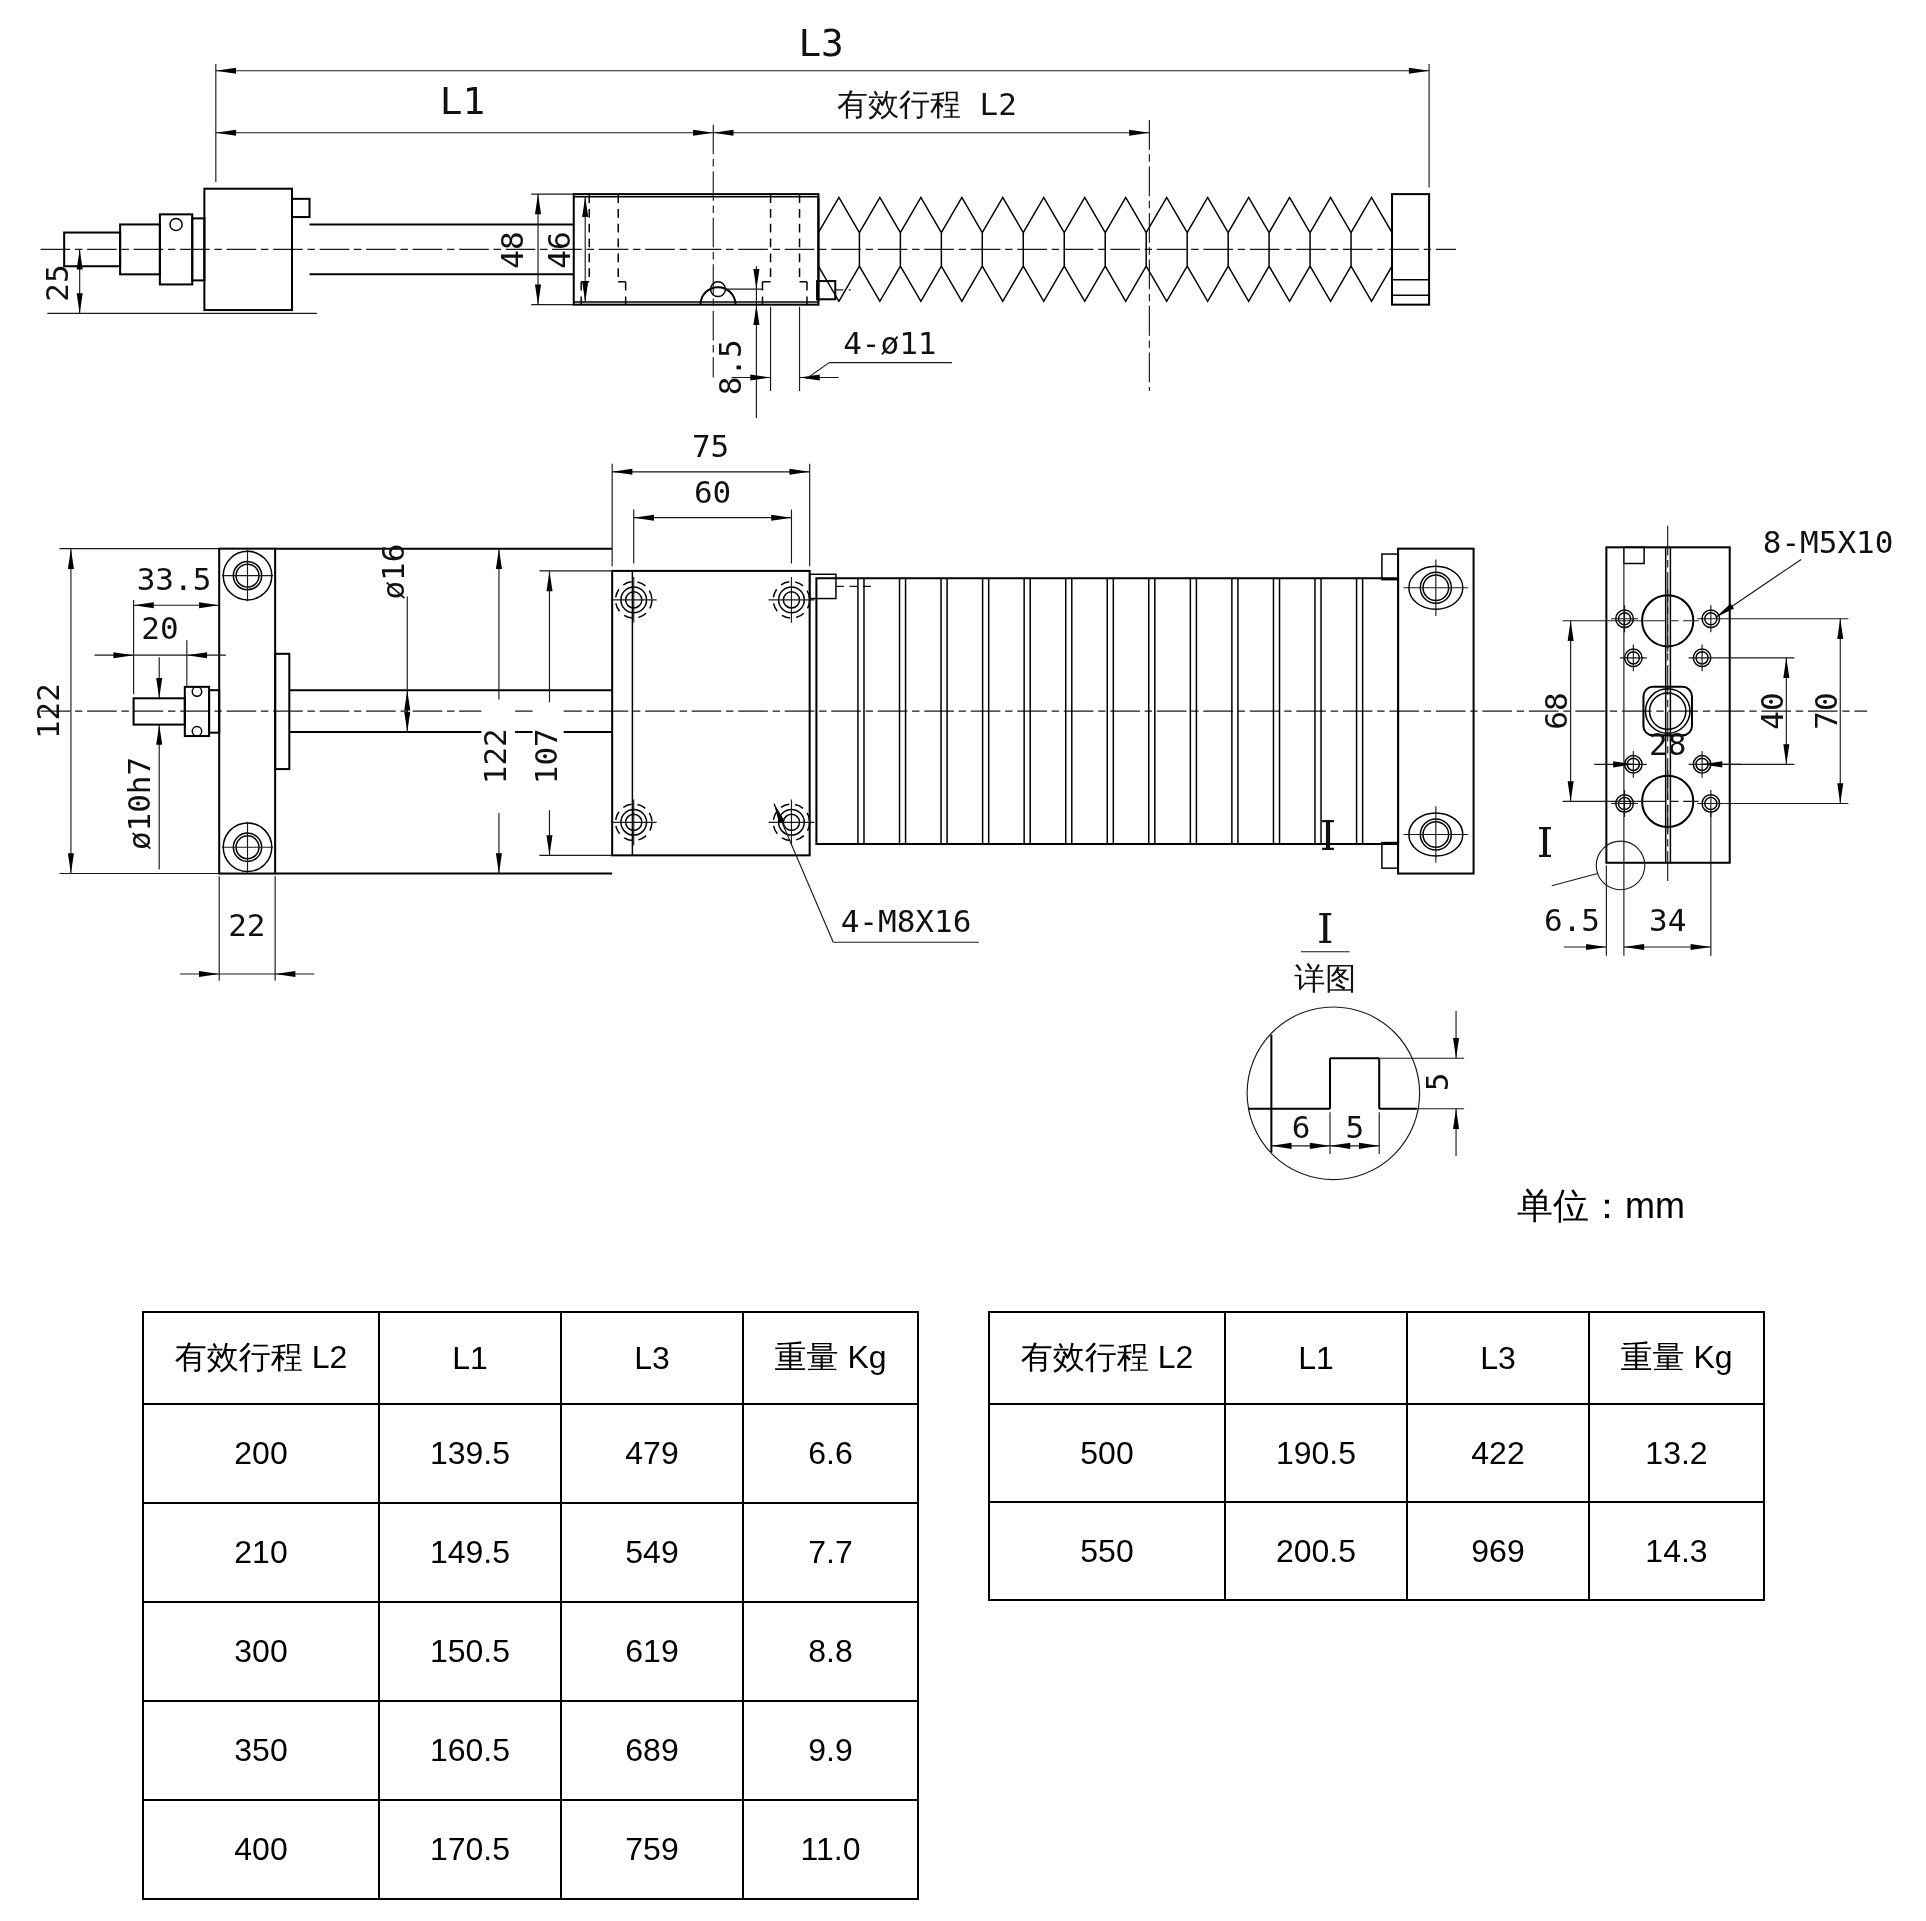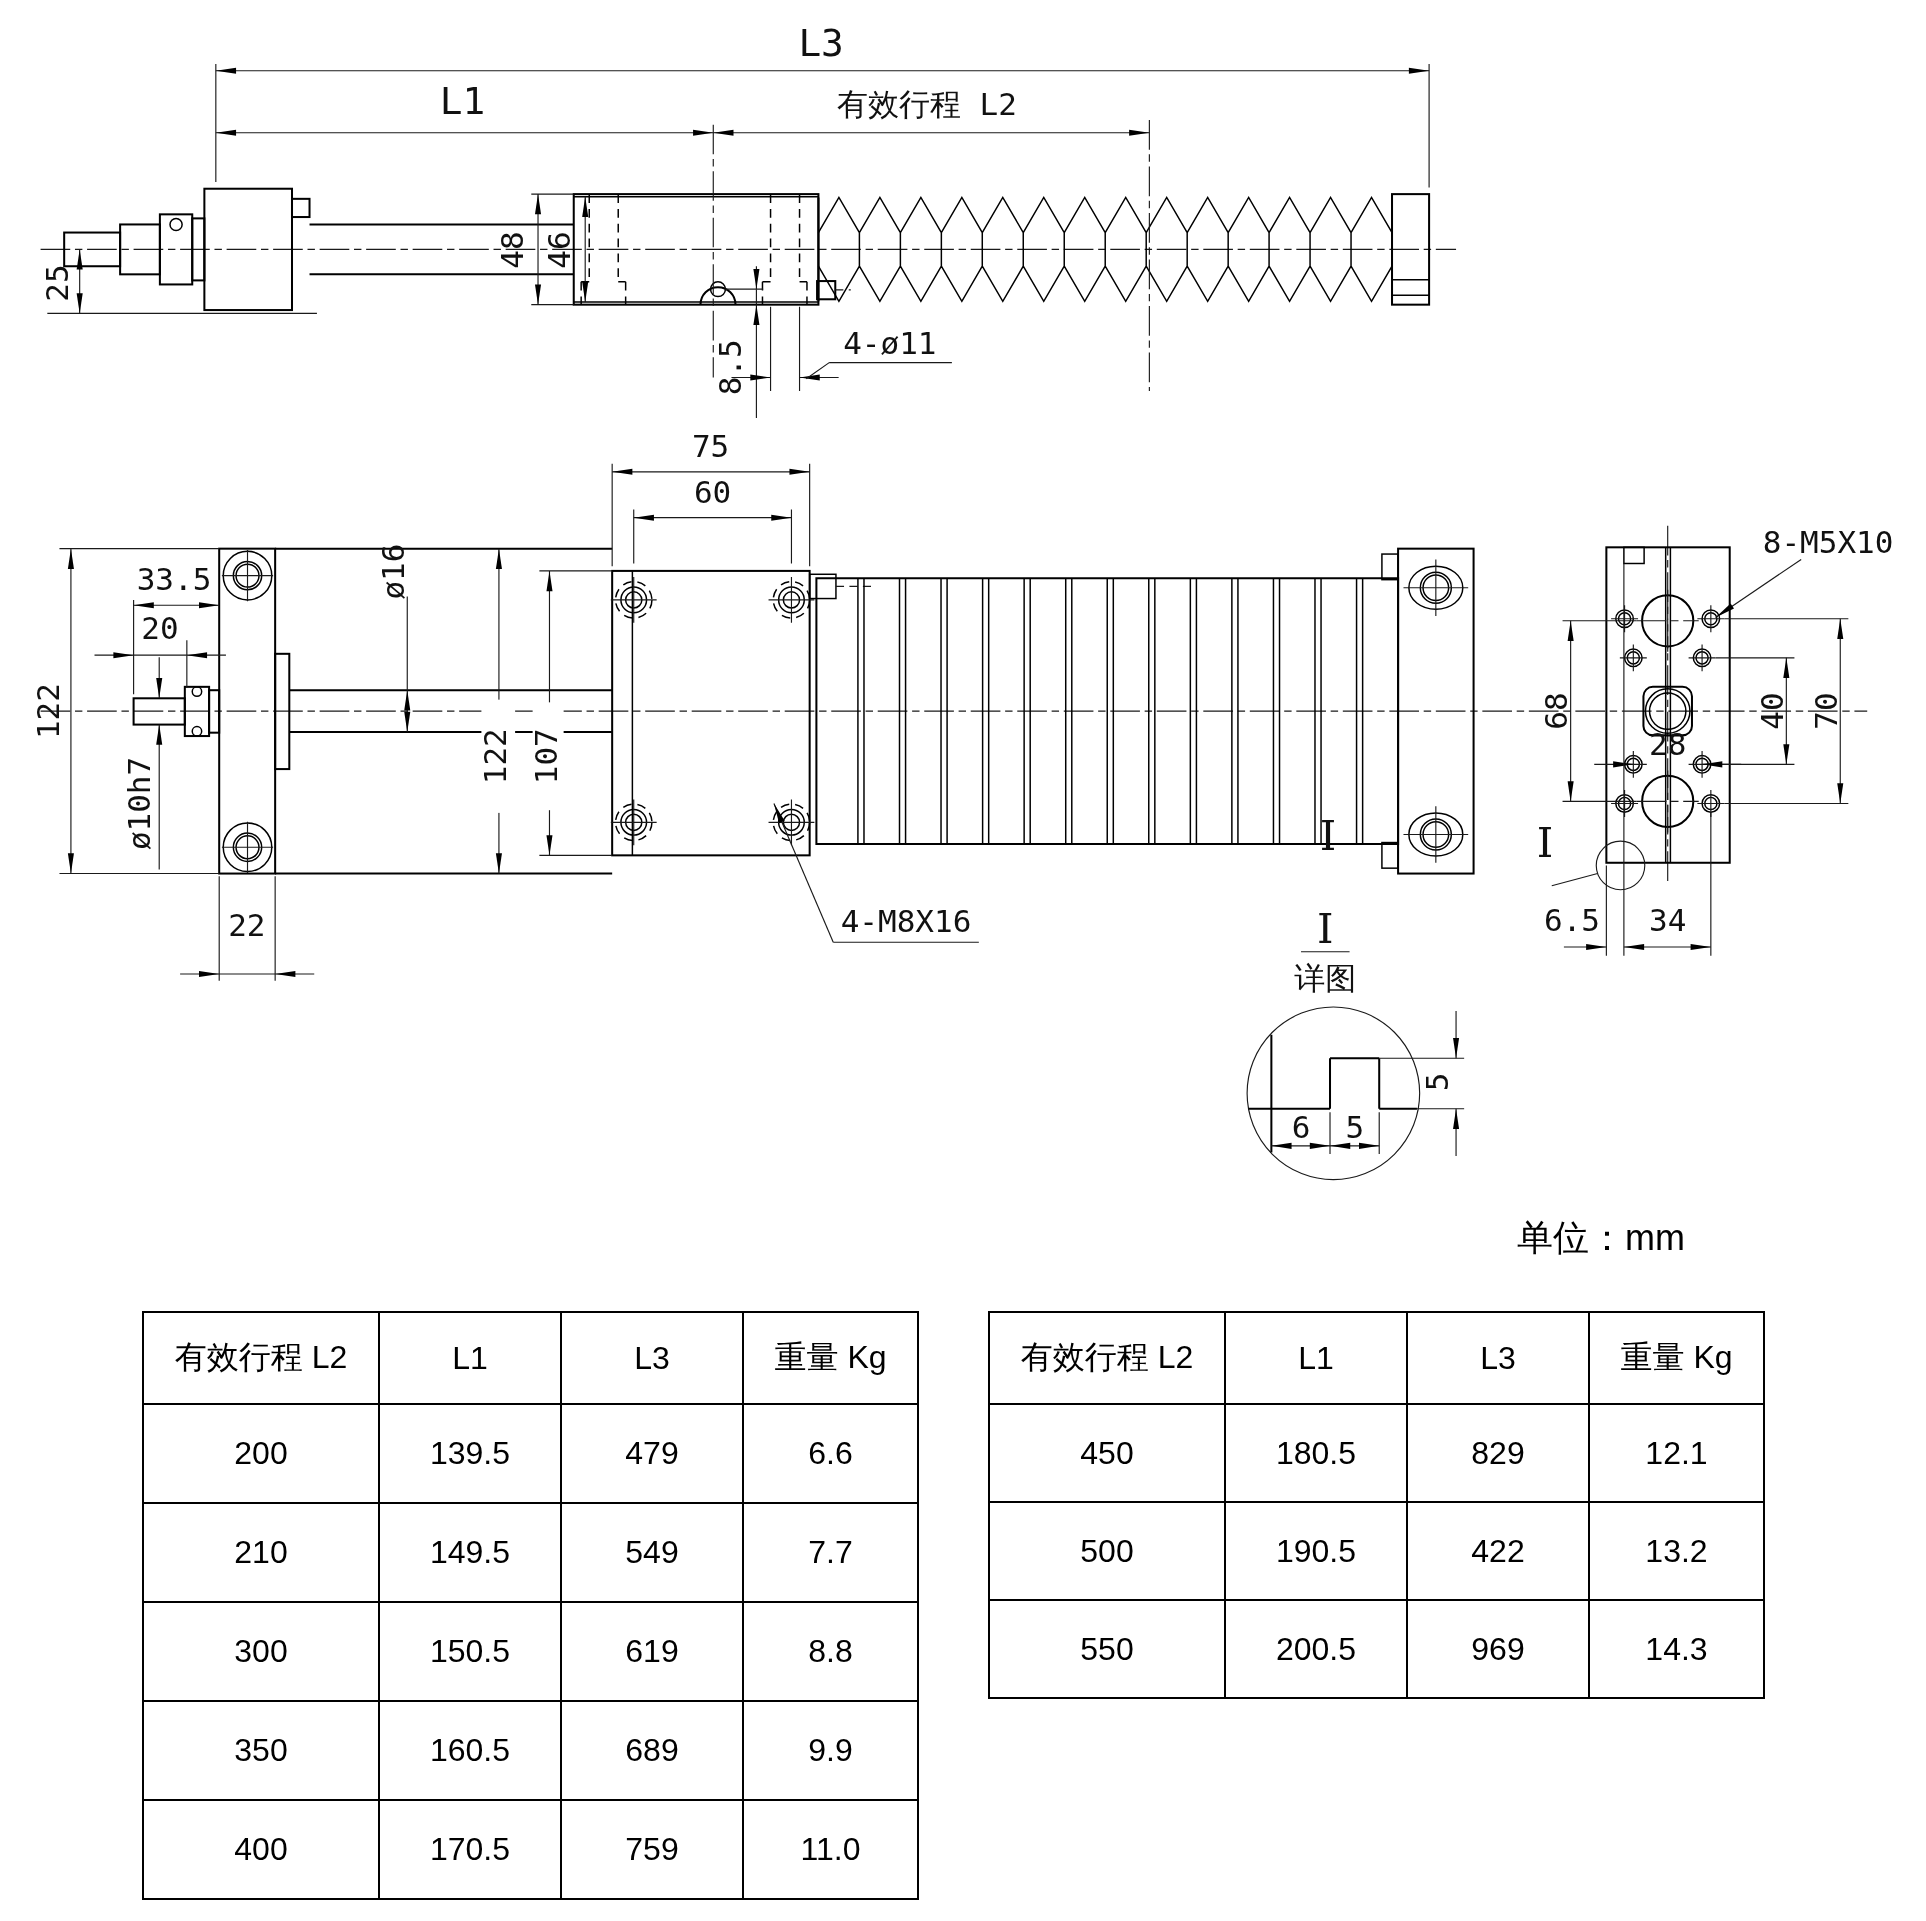--- a/index.html
+++ b/index.html
@@ -23,7 +23,7 @@
   #t-right{left:988px;top:1311px;width:775px;}
   #t-left td{height:95px}#t-left tr.hd td{height:88px}
   #t-right td{height:94px}#t-right tr.hd td{height:88px}
-  #units{position:absolute;left:1517px;top:1214px;font-size:36px;color:#000;}
+  #units{position:absolute;left:1517px;top:1182px;font-size:36px;color:#000;}
 </style>
 </head>
 <body>

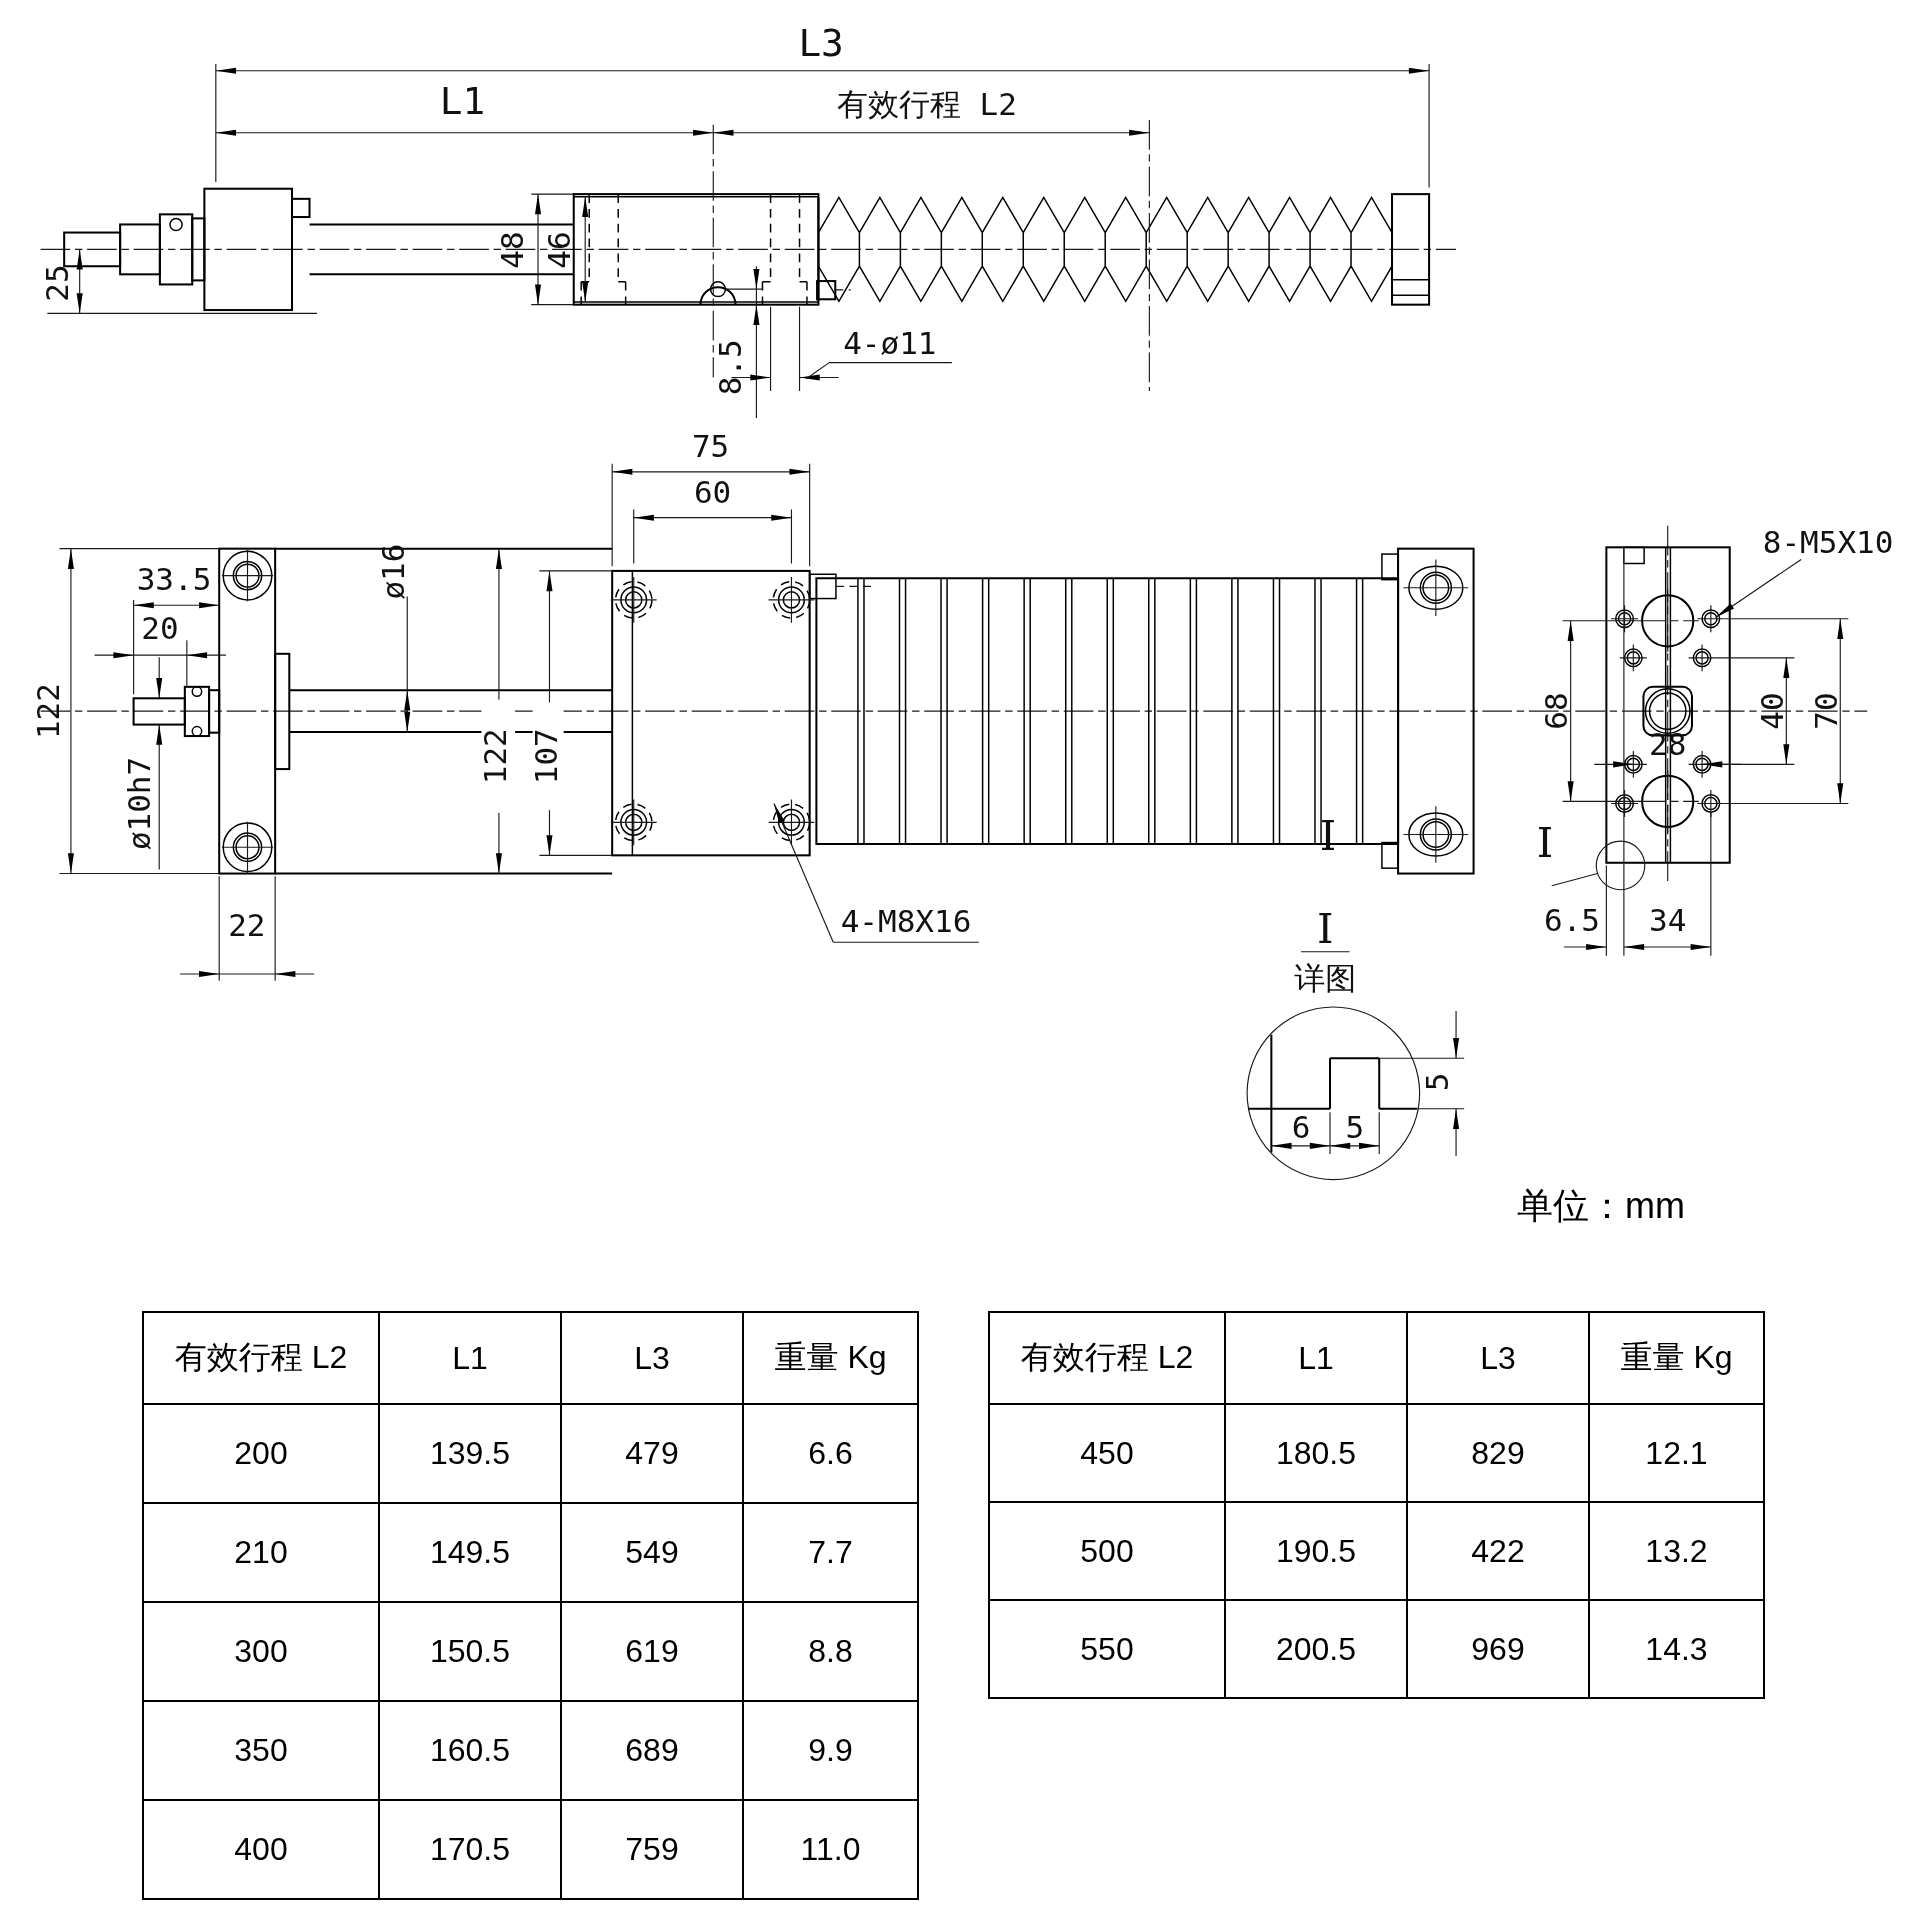--- a/index.html
+++ b/index.html
@@ -341,12 +341,6 @@
     <td>重量 Kg</td>
   </tr>
   <tr>
-    <td>450</td>
-    <td>180.5</td>
-    <td>829</td>
-    <td>12.1</td>
-  </tr>
-  <tr>
     <td>500</td>
     <td>190.5</td>
     <td>422</td>

